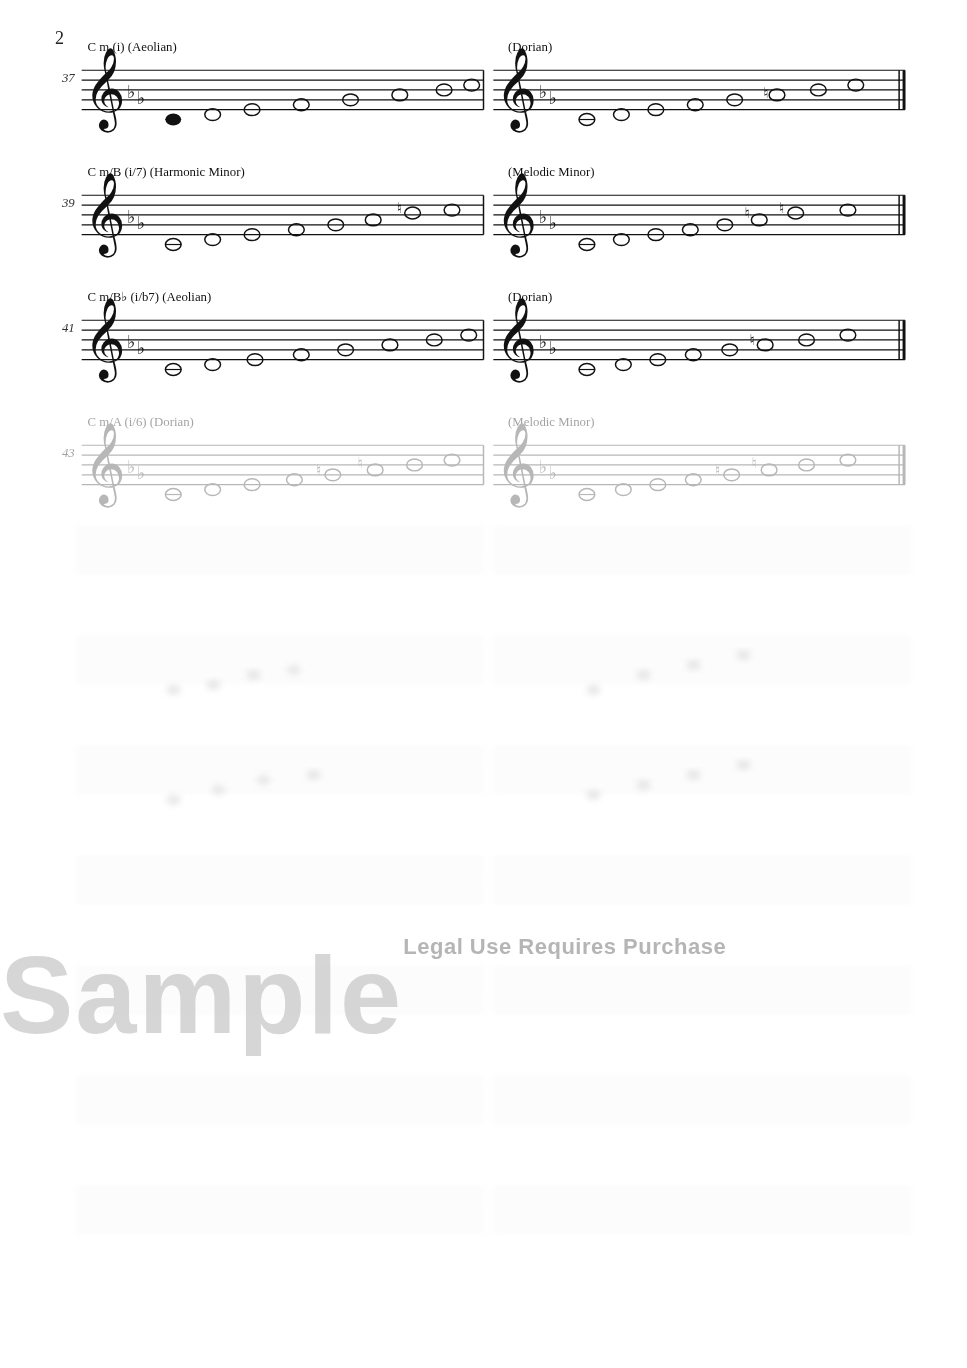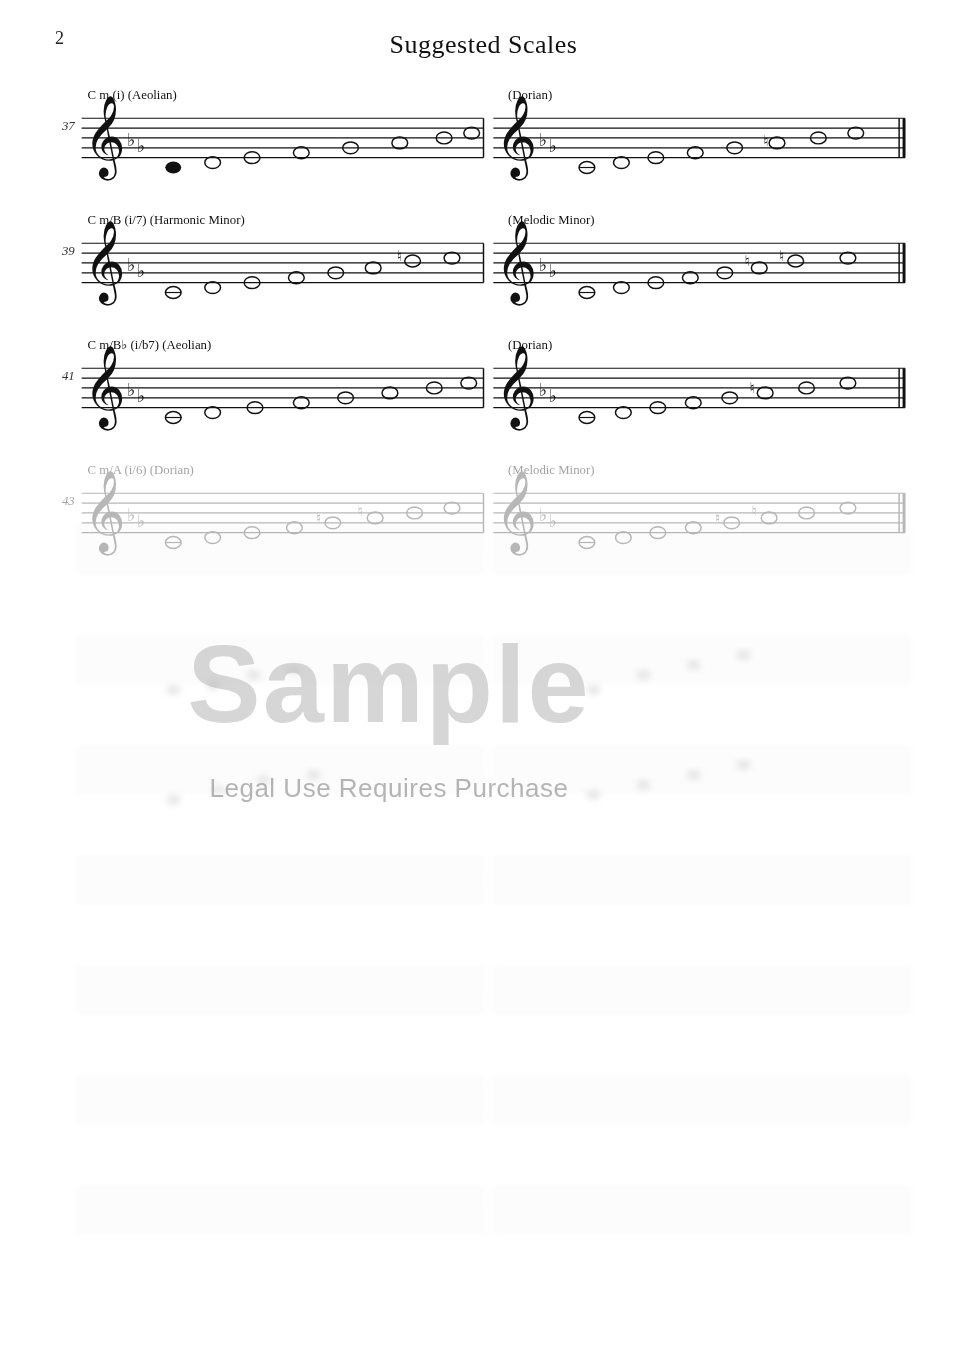--- a/index.html
+++ b/index.html
@@ -144,7 +144,6 @@
 
   <div class="page-number">2</div>
 
-  <h1 class="page-title">Suggested Scales</h1>
 
   <div class="music-section">
     <svg class="staff-row" viewBox="0 0 860 115" height="115">

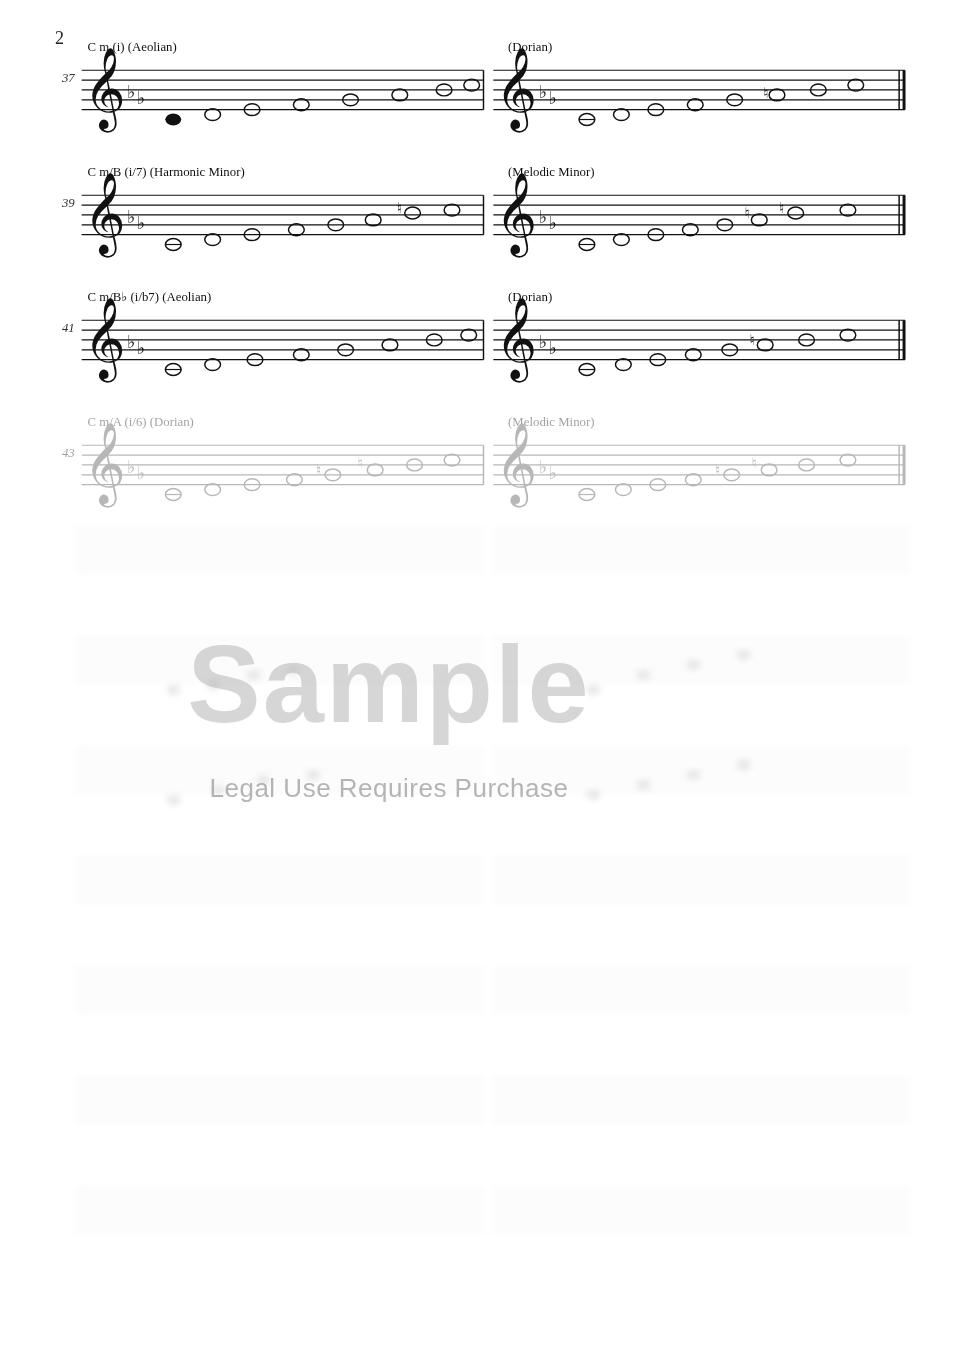--- a/index.html
+++ b/index.html
@@ -60,7 +60,7 @@
       height: 868px;
       background: rgba(255,255,255,0.0);
       display: flex;
-      flex-direction: column;
+      flex-direction: row;
       align-items: center;
       justify-content: flex-start;
       pointer-events: none;

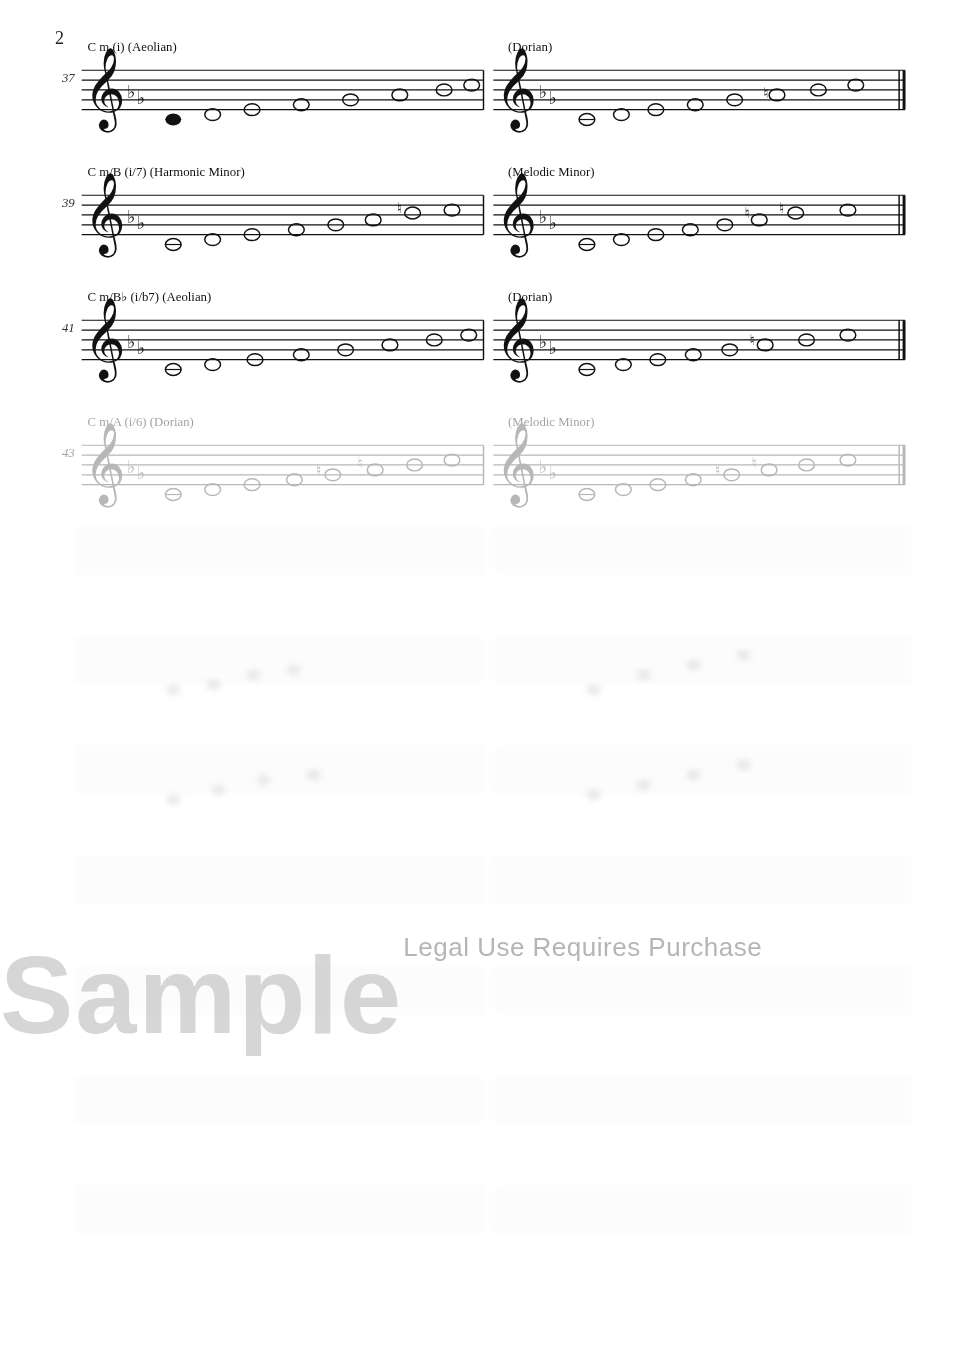--- a/index.html
+++ b/index.html
@@ -77,8 +77,8 @@
     }
 
     .legal-text {
-      font-size: 26px;
-      font-weight: normal;
+      font-size: 22px;
+      font-weight: bold;
       color: rgba(150,150,150,0.7);
       margin-top: 26px;
       font-family: Arial, sans-serif;

